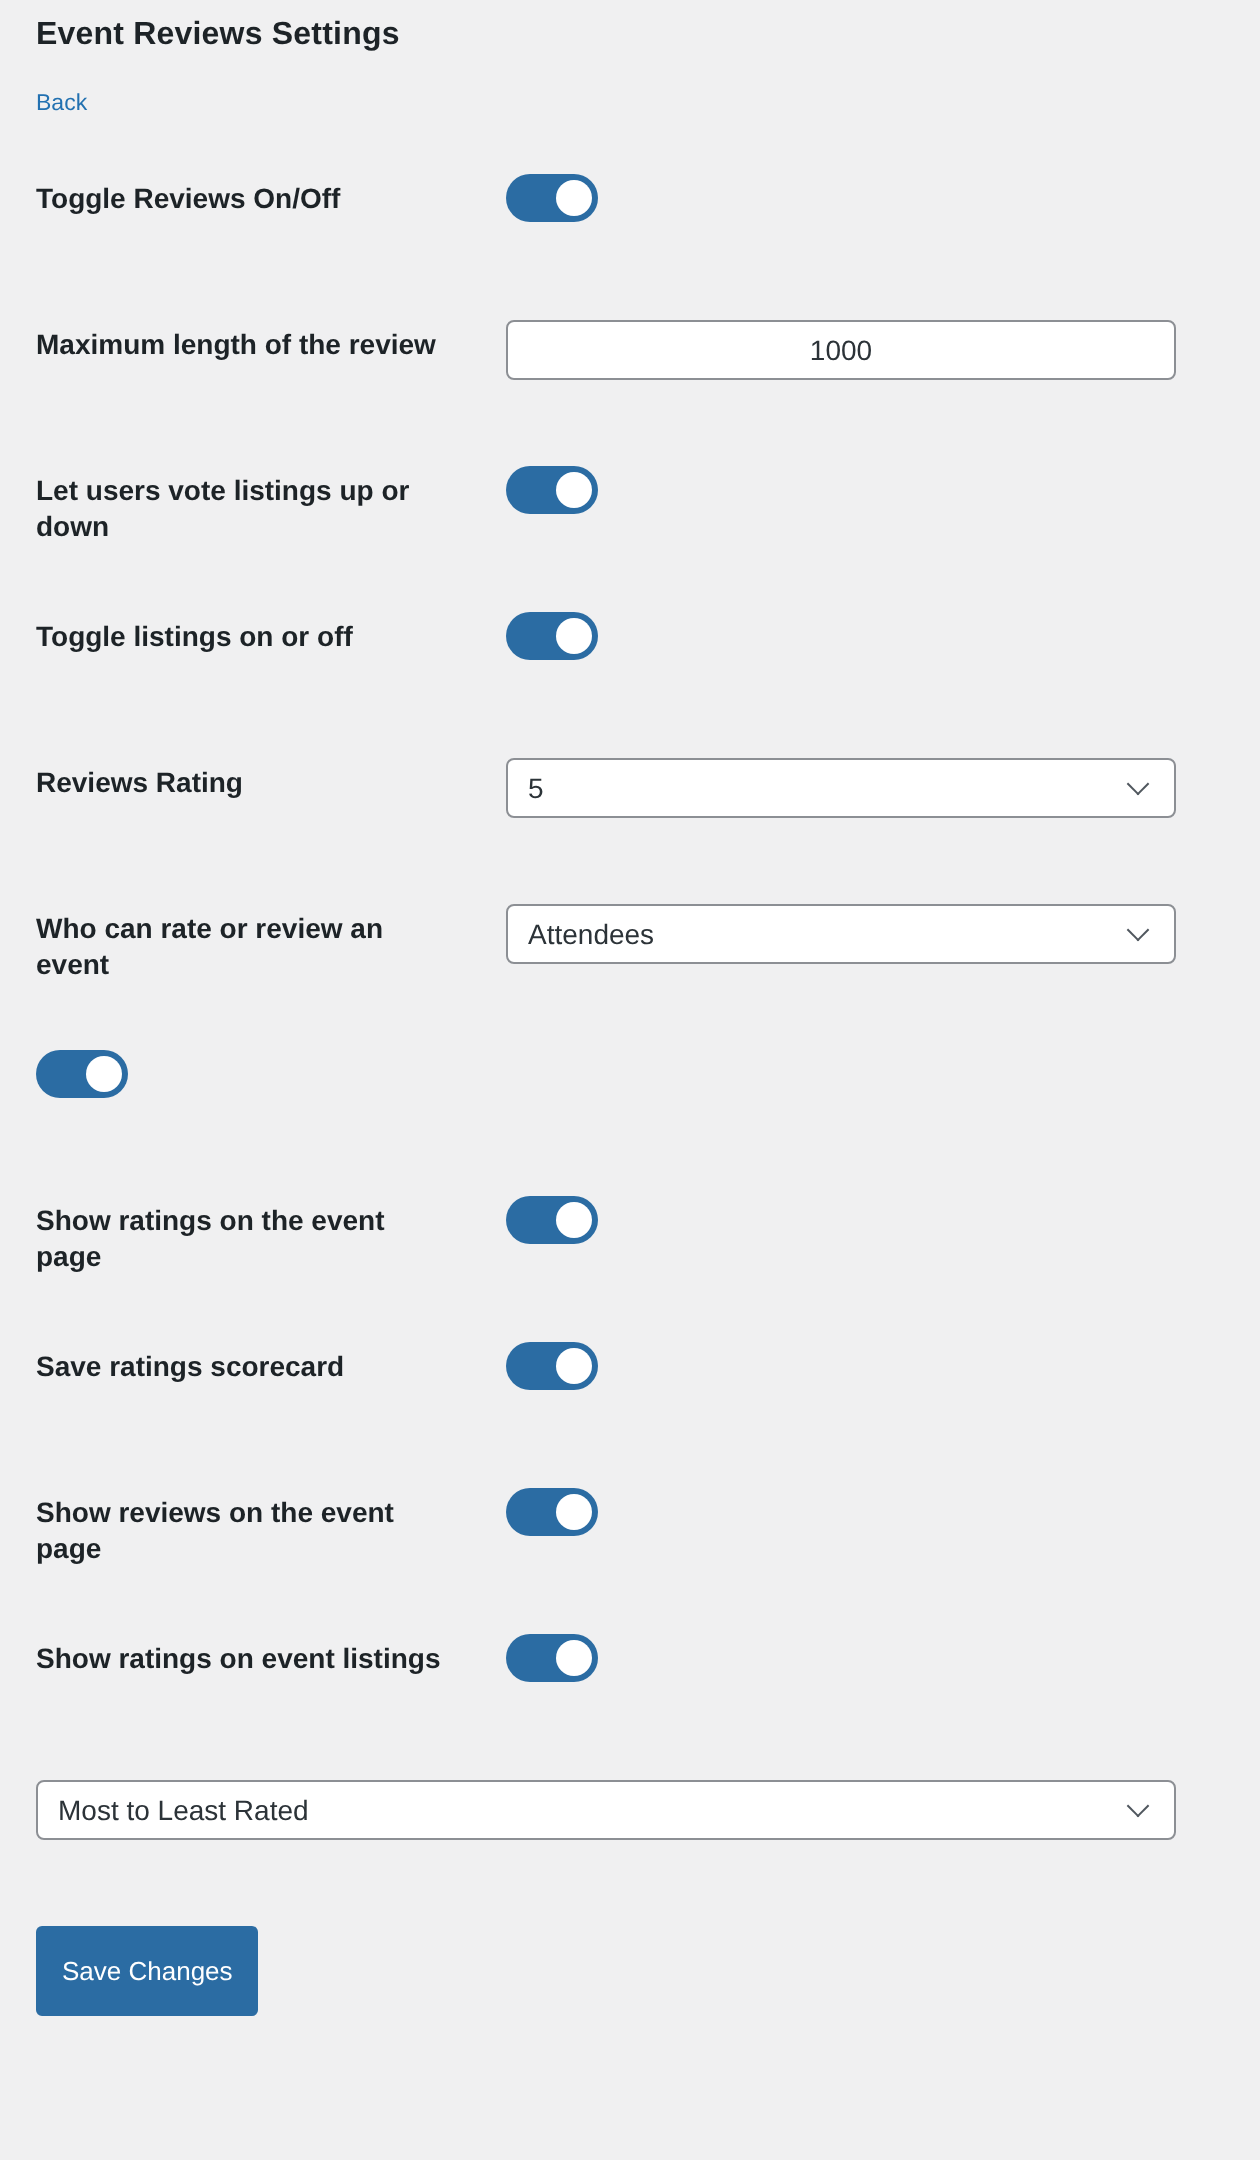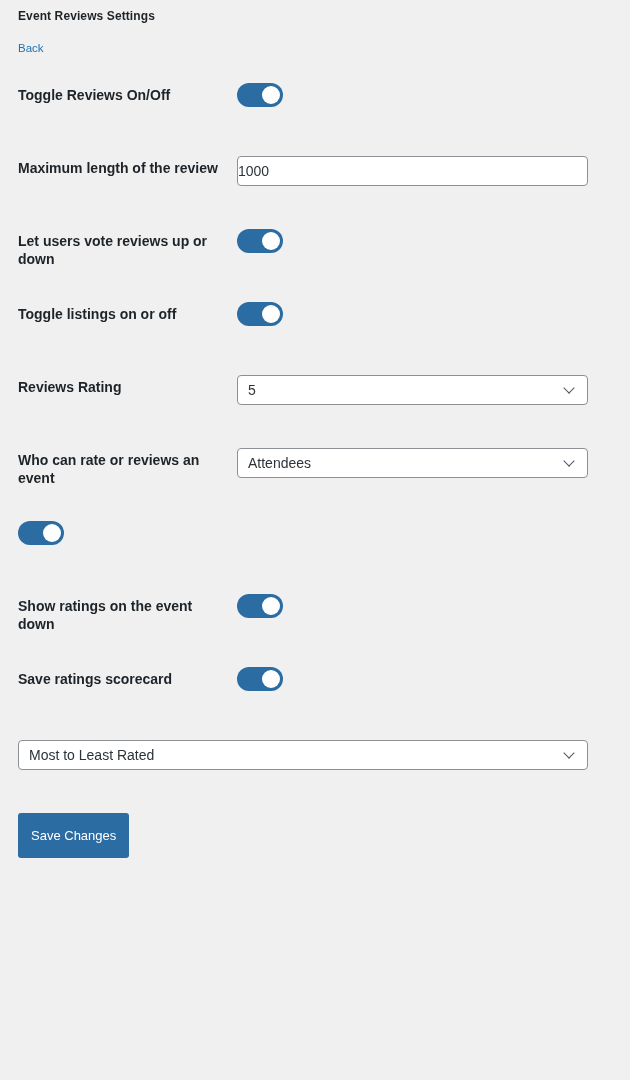--- a/index.html
+++ b/index.html
@@ -23,7 +23,7 @@
     padding: 9px 42px 0 18px;
   }
   .page-title {
-    font-size: 12px;
+    font-size: 16px;
     font-weight: 700;
     color: var(--text);
     margin: 0;

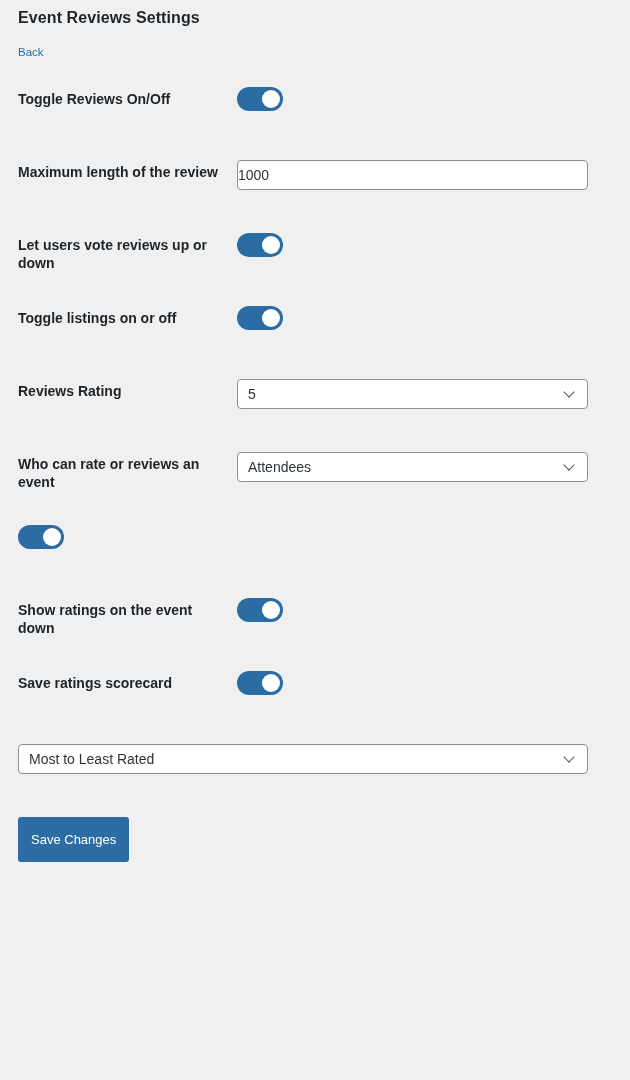--- a/index.html
+++ b/index.html
@@ -44,6 +44,7 @@
     align-items: flex-start;
     min-height: 44px;
     margin-bottom: 29px;
+    gap: 16px;
   }
   .setting-label {
     flex: 0 0 219px;

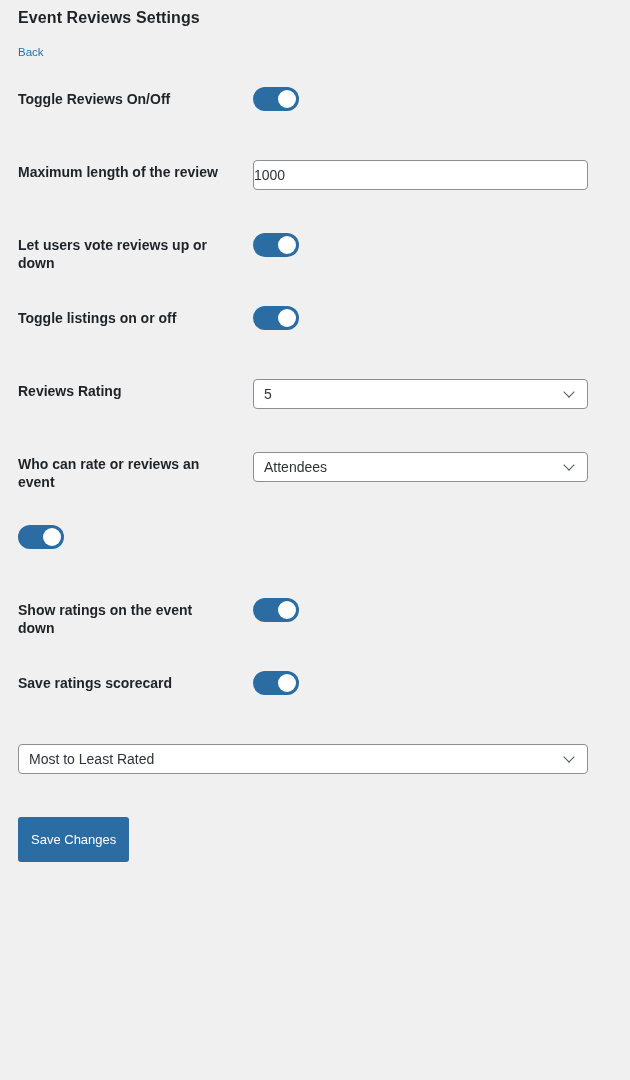--- a/index.html
+++ b/index.html
@@ -86,11 +86,12 @@
     border: 1px solid var(--border);
     border-radius: 4px;
     background: #ffffff;
-    padding: 0 0;
+    padding: 0 24px;
     font-size: 14px;
     font-family: "Liberation Sans", sans-serif;
     color: #2c3338;
     outline: none;
+    text-align: center;
   }
 
   

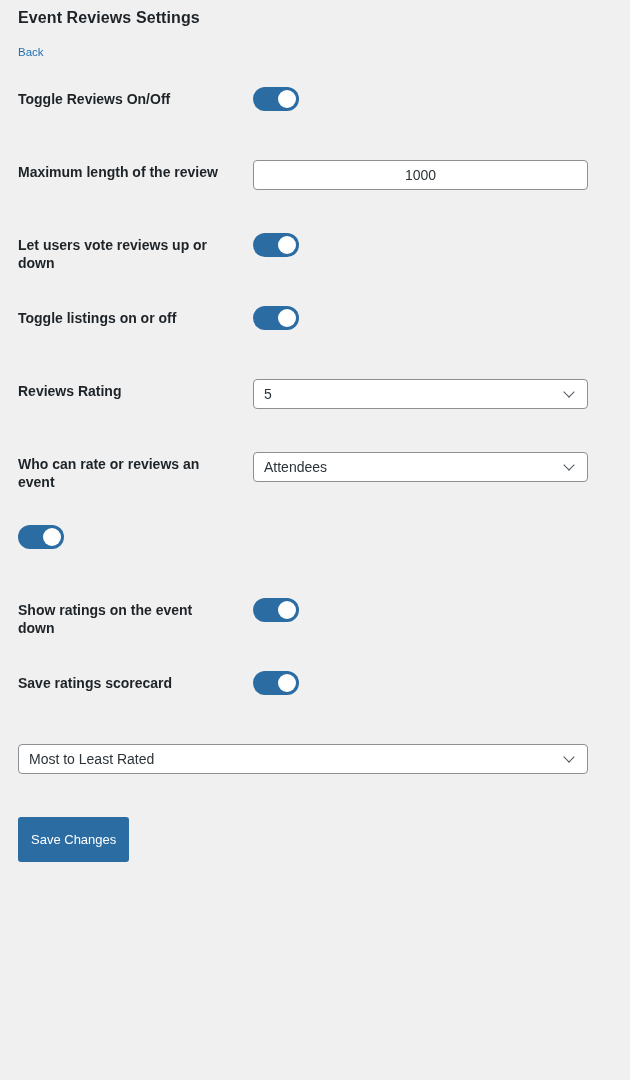--- a/index.html
+++ b/index.html
@@ -168,7 +168,7 @@
 
     
     <div class="form-row">
-      <div class="setting-label">Let users vote reviews up or down</div>
+      <div class="setting-label">Let users vote listings up or down</div>
       <div class="control">
         <div class="toggle" role="switch" aria-checked="true" data-state="on">
           <span class="knob"></span>

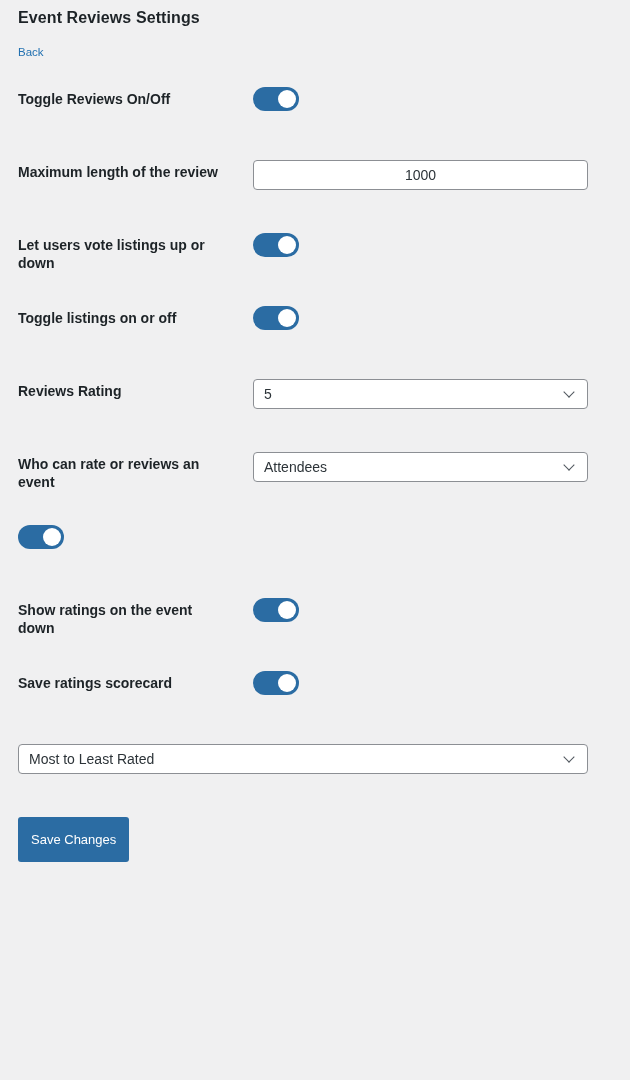--- a/index.html
+++ b/index.html
@@ -199,7 +199,7 @@
 
     
     <div class="form-row">
-      <div class="setting-label">Who can rate or reviews an event</div>
+      <div class="setting-label">Who can rate or review an event</div>
       <div class="control select-wrap">
         <select class="select-input">
           <option>Attendees</option>

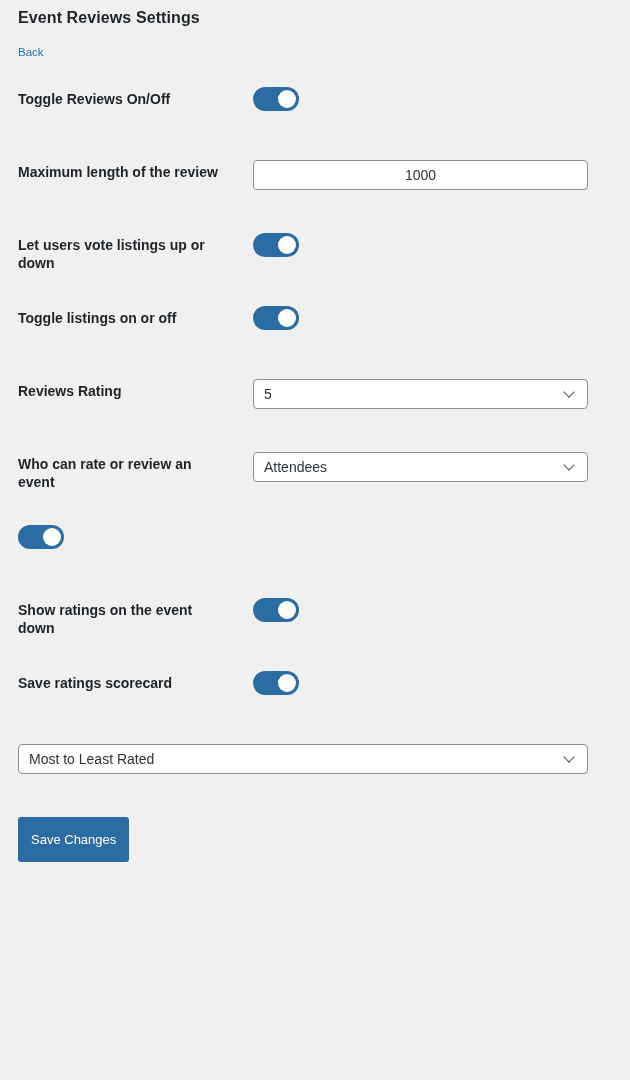--- a/index.html
+++ b/index.html
@@ -219,7 +219,7 @@
 
     
     <div class="form-row">
-      <div class="setting-label">Show ratings on the event down</div>
+      <div class="setting-label">Show ratings on the event page</div>
       <div class="control">
         <div class="toggle" role="switch" aria-checked="true" data-state="on">
           <span class="knob"></span>

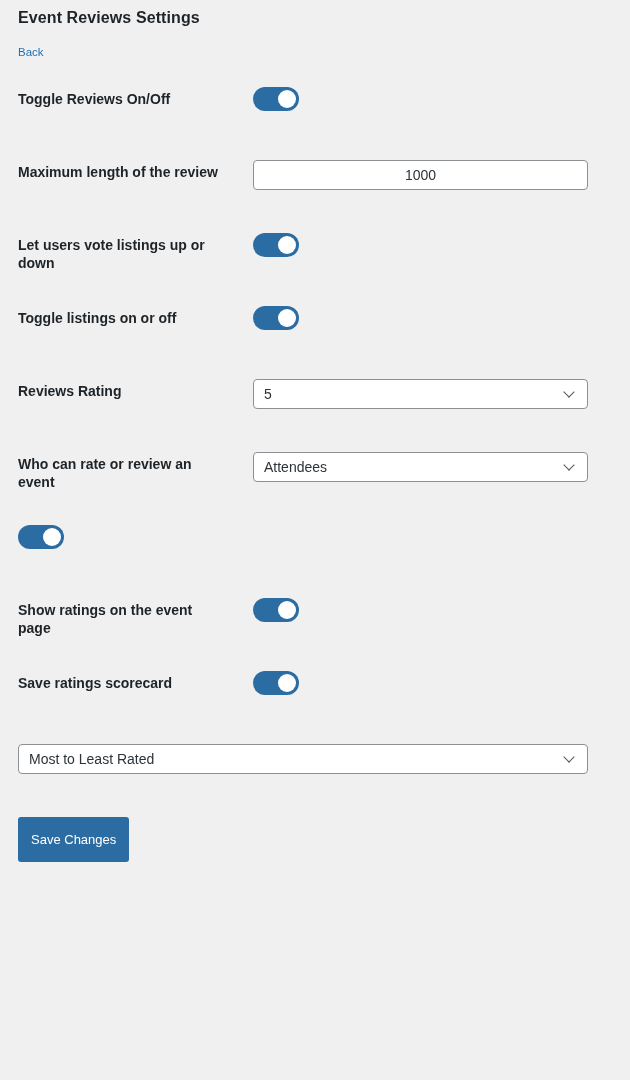--- a/index.html
+++ b/index.html
@@ -240,6 +240,14 @@
     </div>
 
     
+    <div class="form-row">
+      <div class="setting-label">Show reviews on the event page</div>
+      <div class="control">
+        <div class="toggle" role="switch" aria-checked="true" data-state="on">
+          <span class="knob"></span>
+        </div>
+      </div>
+    </div>
 
     
 

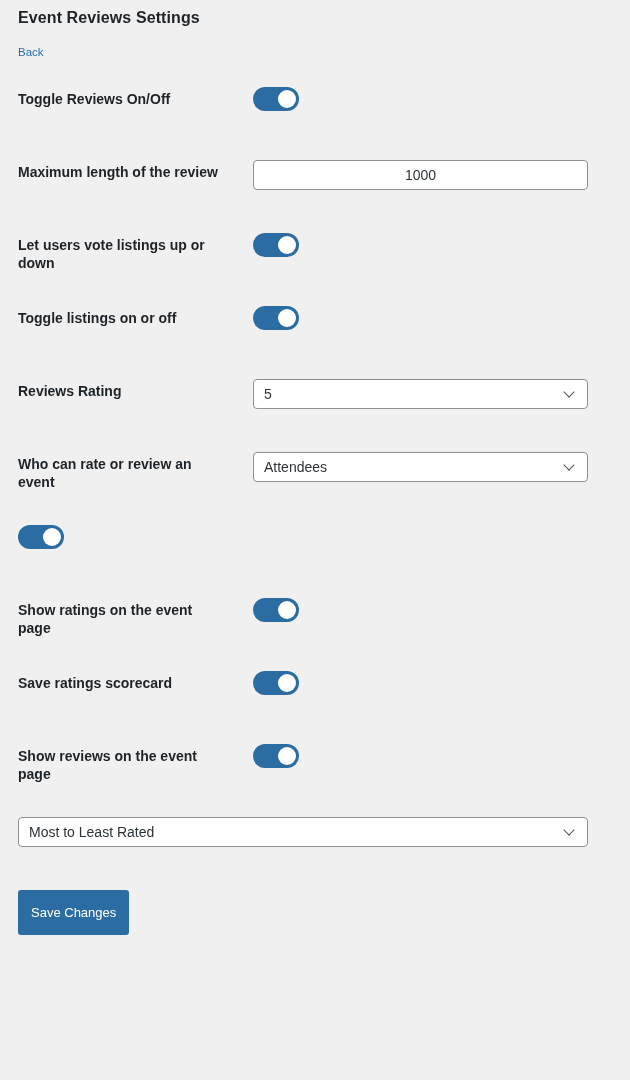--- a/index.html
+++ b/index.html
@@ -250,6 +250,14 @@
     </div>
 
     
+    <div class="form-row">
+      <div class="setting-label">Show ratings on event listings</div>
+      <div class="control">
+        <div class="toggle" role="switch" aria-checked="true" data-state="on">
+          <span class="knob"></span>
+        </div>
+      </div>
+    </div>
 
     
     <div class="form-row">

